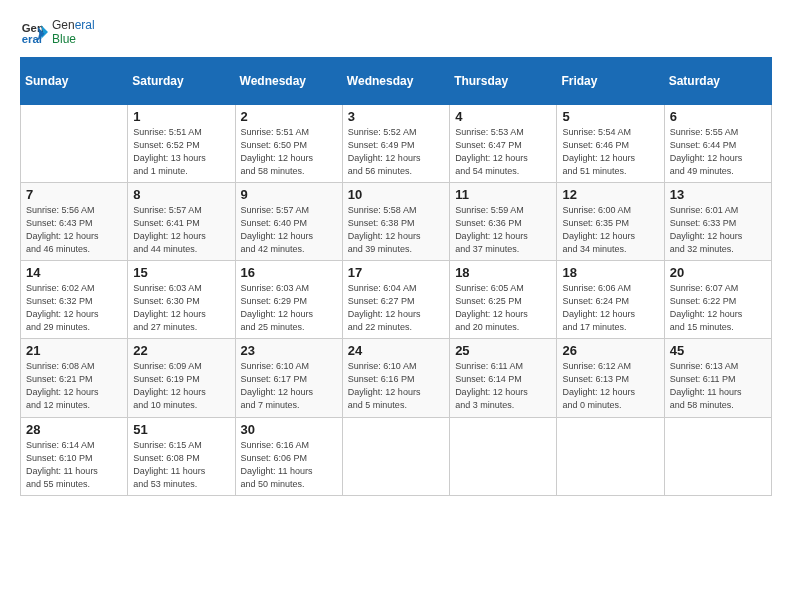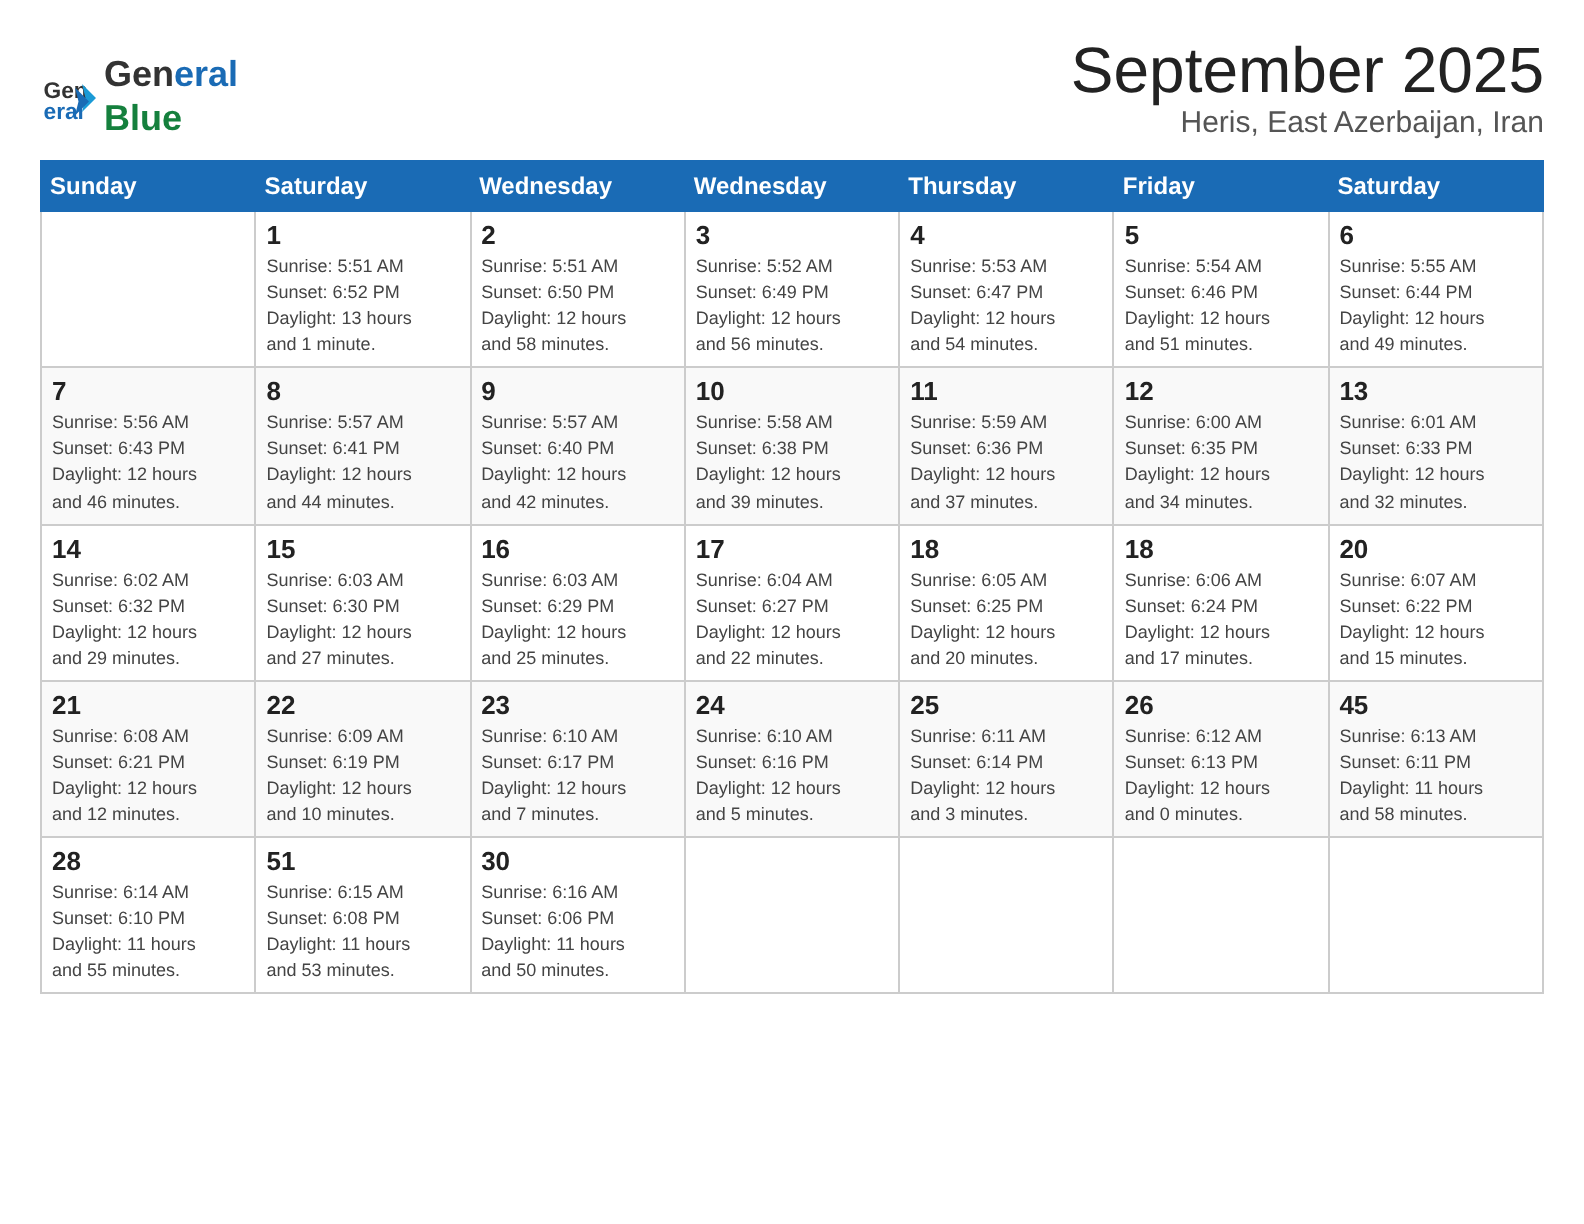--- a/index.html
+++ b/index.html
@@ -18,7 +18,7 @@
     }
     .header-row {
       display: flex;
-      align-items: flex-end;
+      align-items: center;
       justify-content: space-between;
       margin-bottom: 10px;
     }

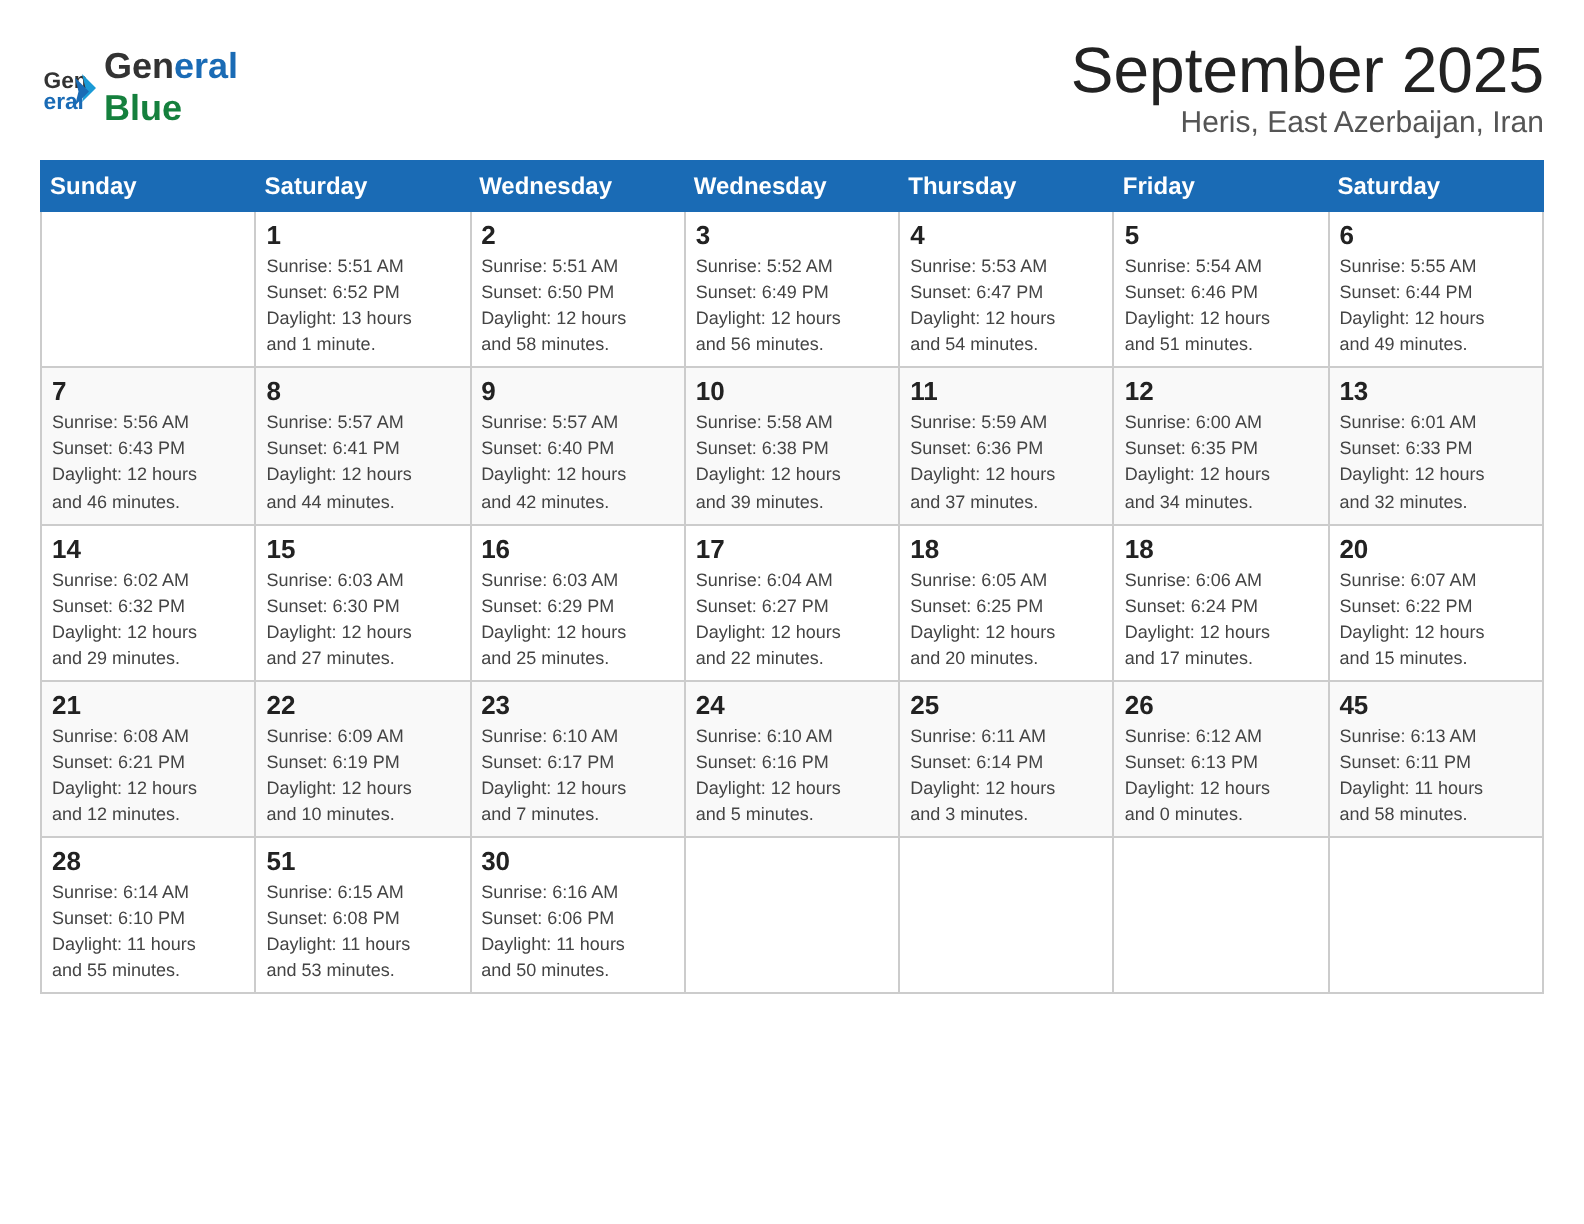--- a/index.html
+++ b/index.html
@@ -28,8 +28,8 @@
       gap: 4px;
     }
     .logo-text {
-      font-size: 18px;
-      font-weight: bold;
+      font-size: 12px;
+      font-weight: normal;
       color: #333;
       line-height: 1.2;
     }

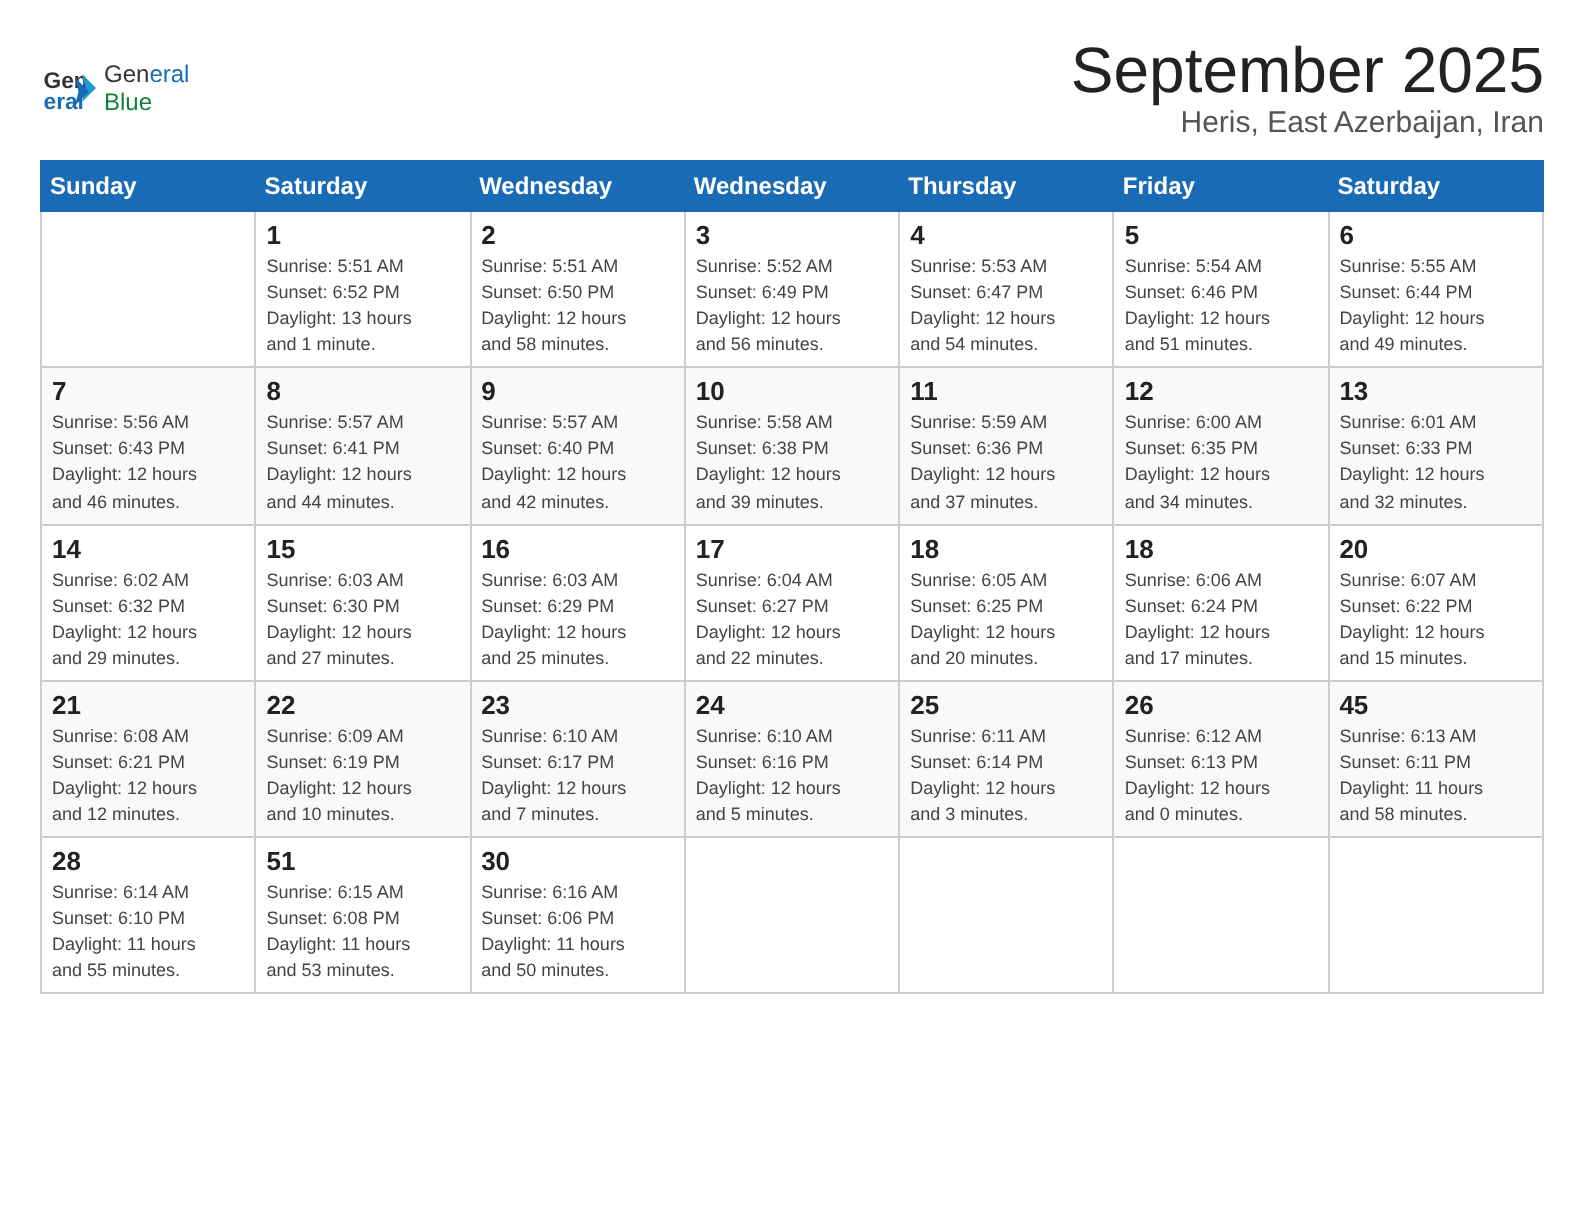--- a/index.html
+++ b/index.html
@@ -113,10 +113,6 @@
         <div style="color:#15803d">Blue</div>
       </div>
     </div>
-    <div class="title-block">
-      <div class="calendar-title">September 2025</div>
-      <div class="calendar-subtitle">Heris, East Azerbaijan, Iran</div>
-    </div>
   </div>
 
   <table class="calendar-table">

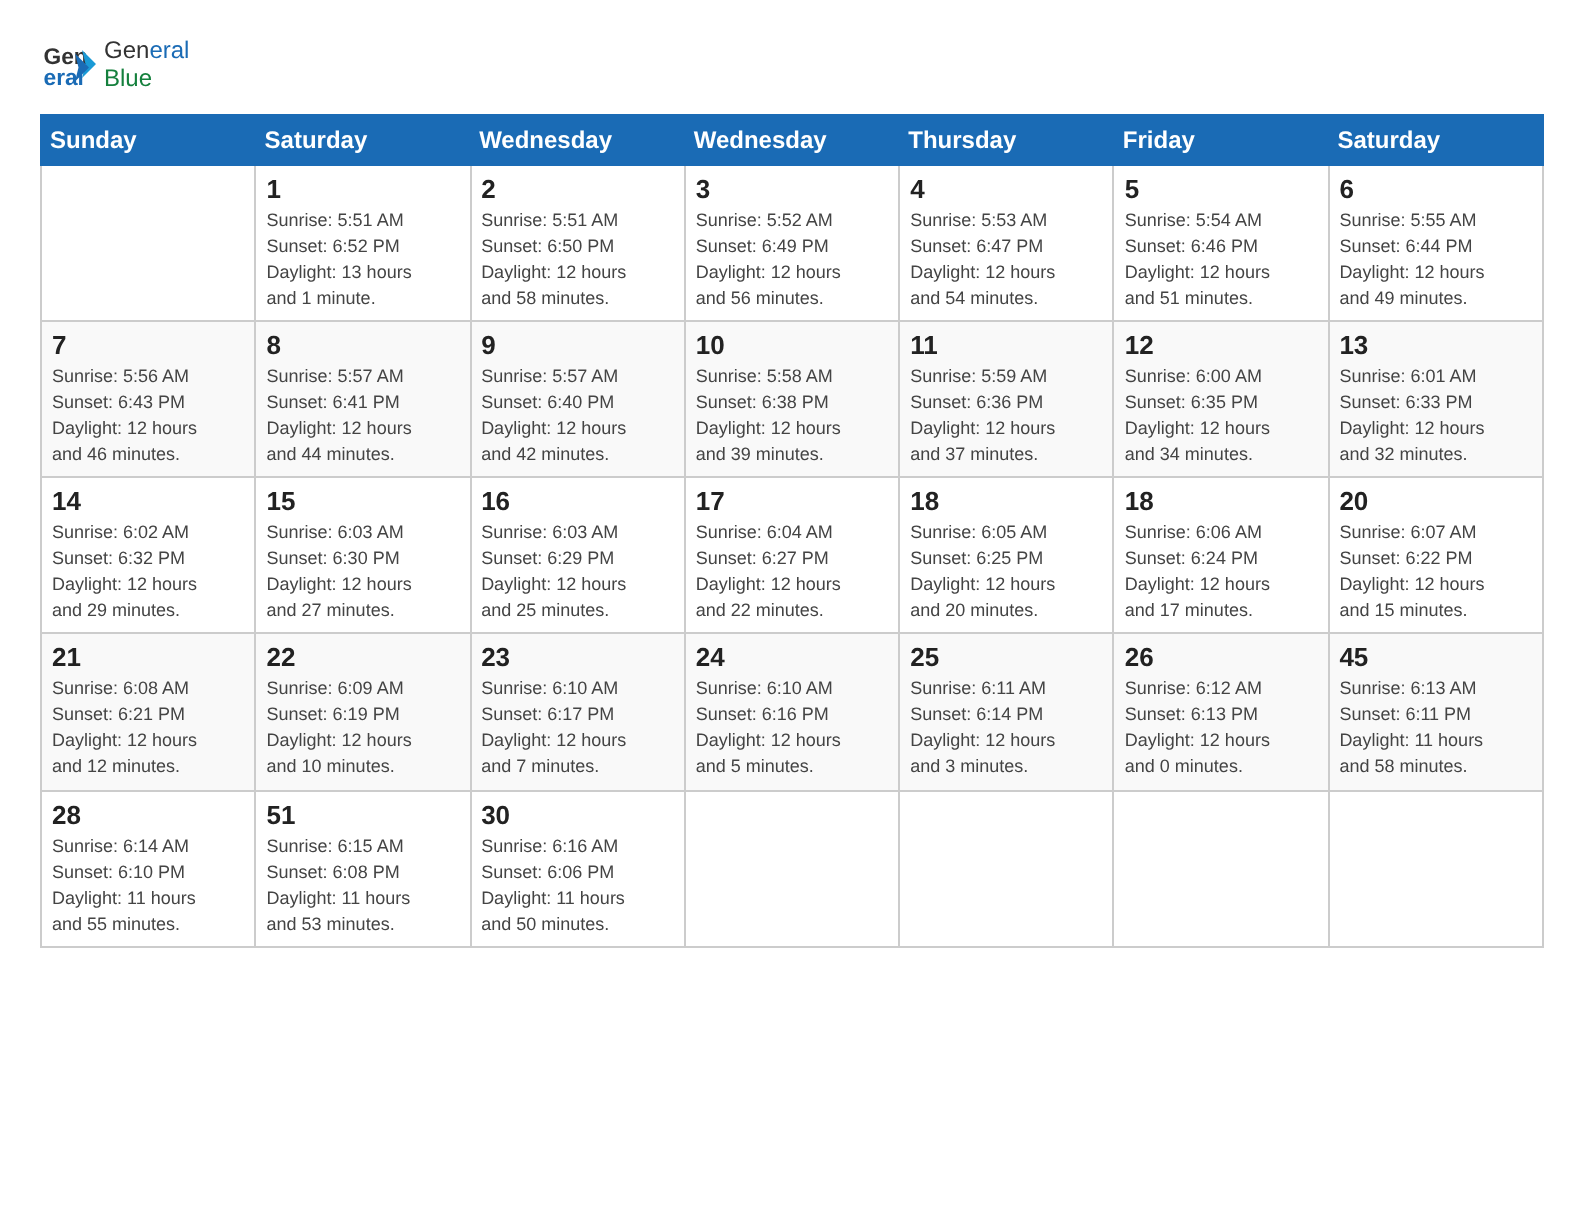--- a/index.html
+++ b/index.html
@@ -64,7 +64,7 @@
       color: #fff;
       font-size: 12px;
       font-weight: 600;
-      padding: 5px 4px;
+      padding: 16px 4px;
       text-align: left;
       border: 1px solid #1a6bb5;
     }

